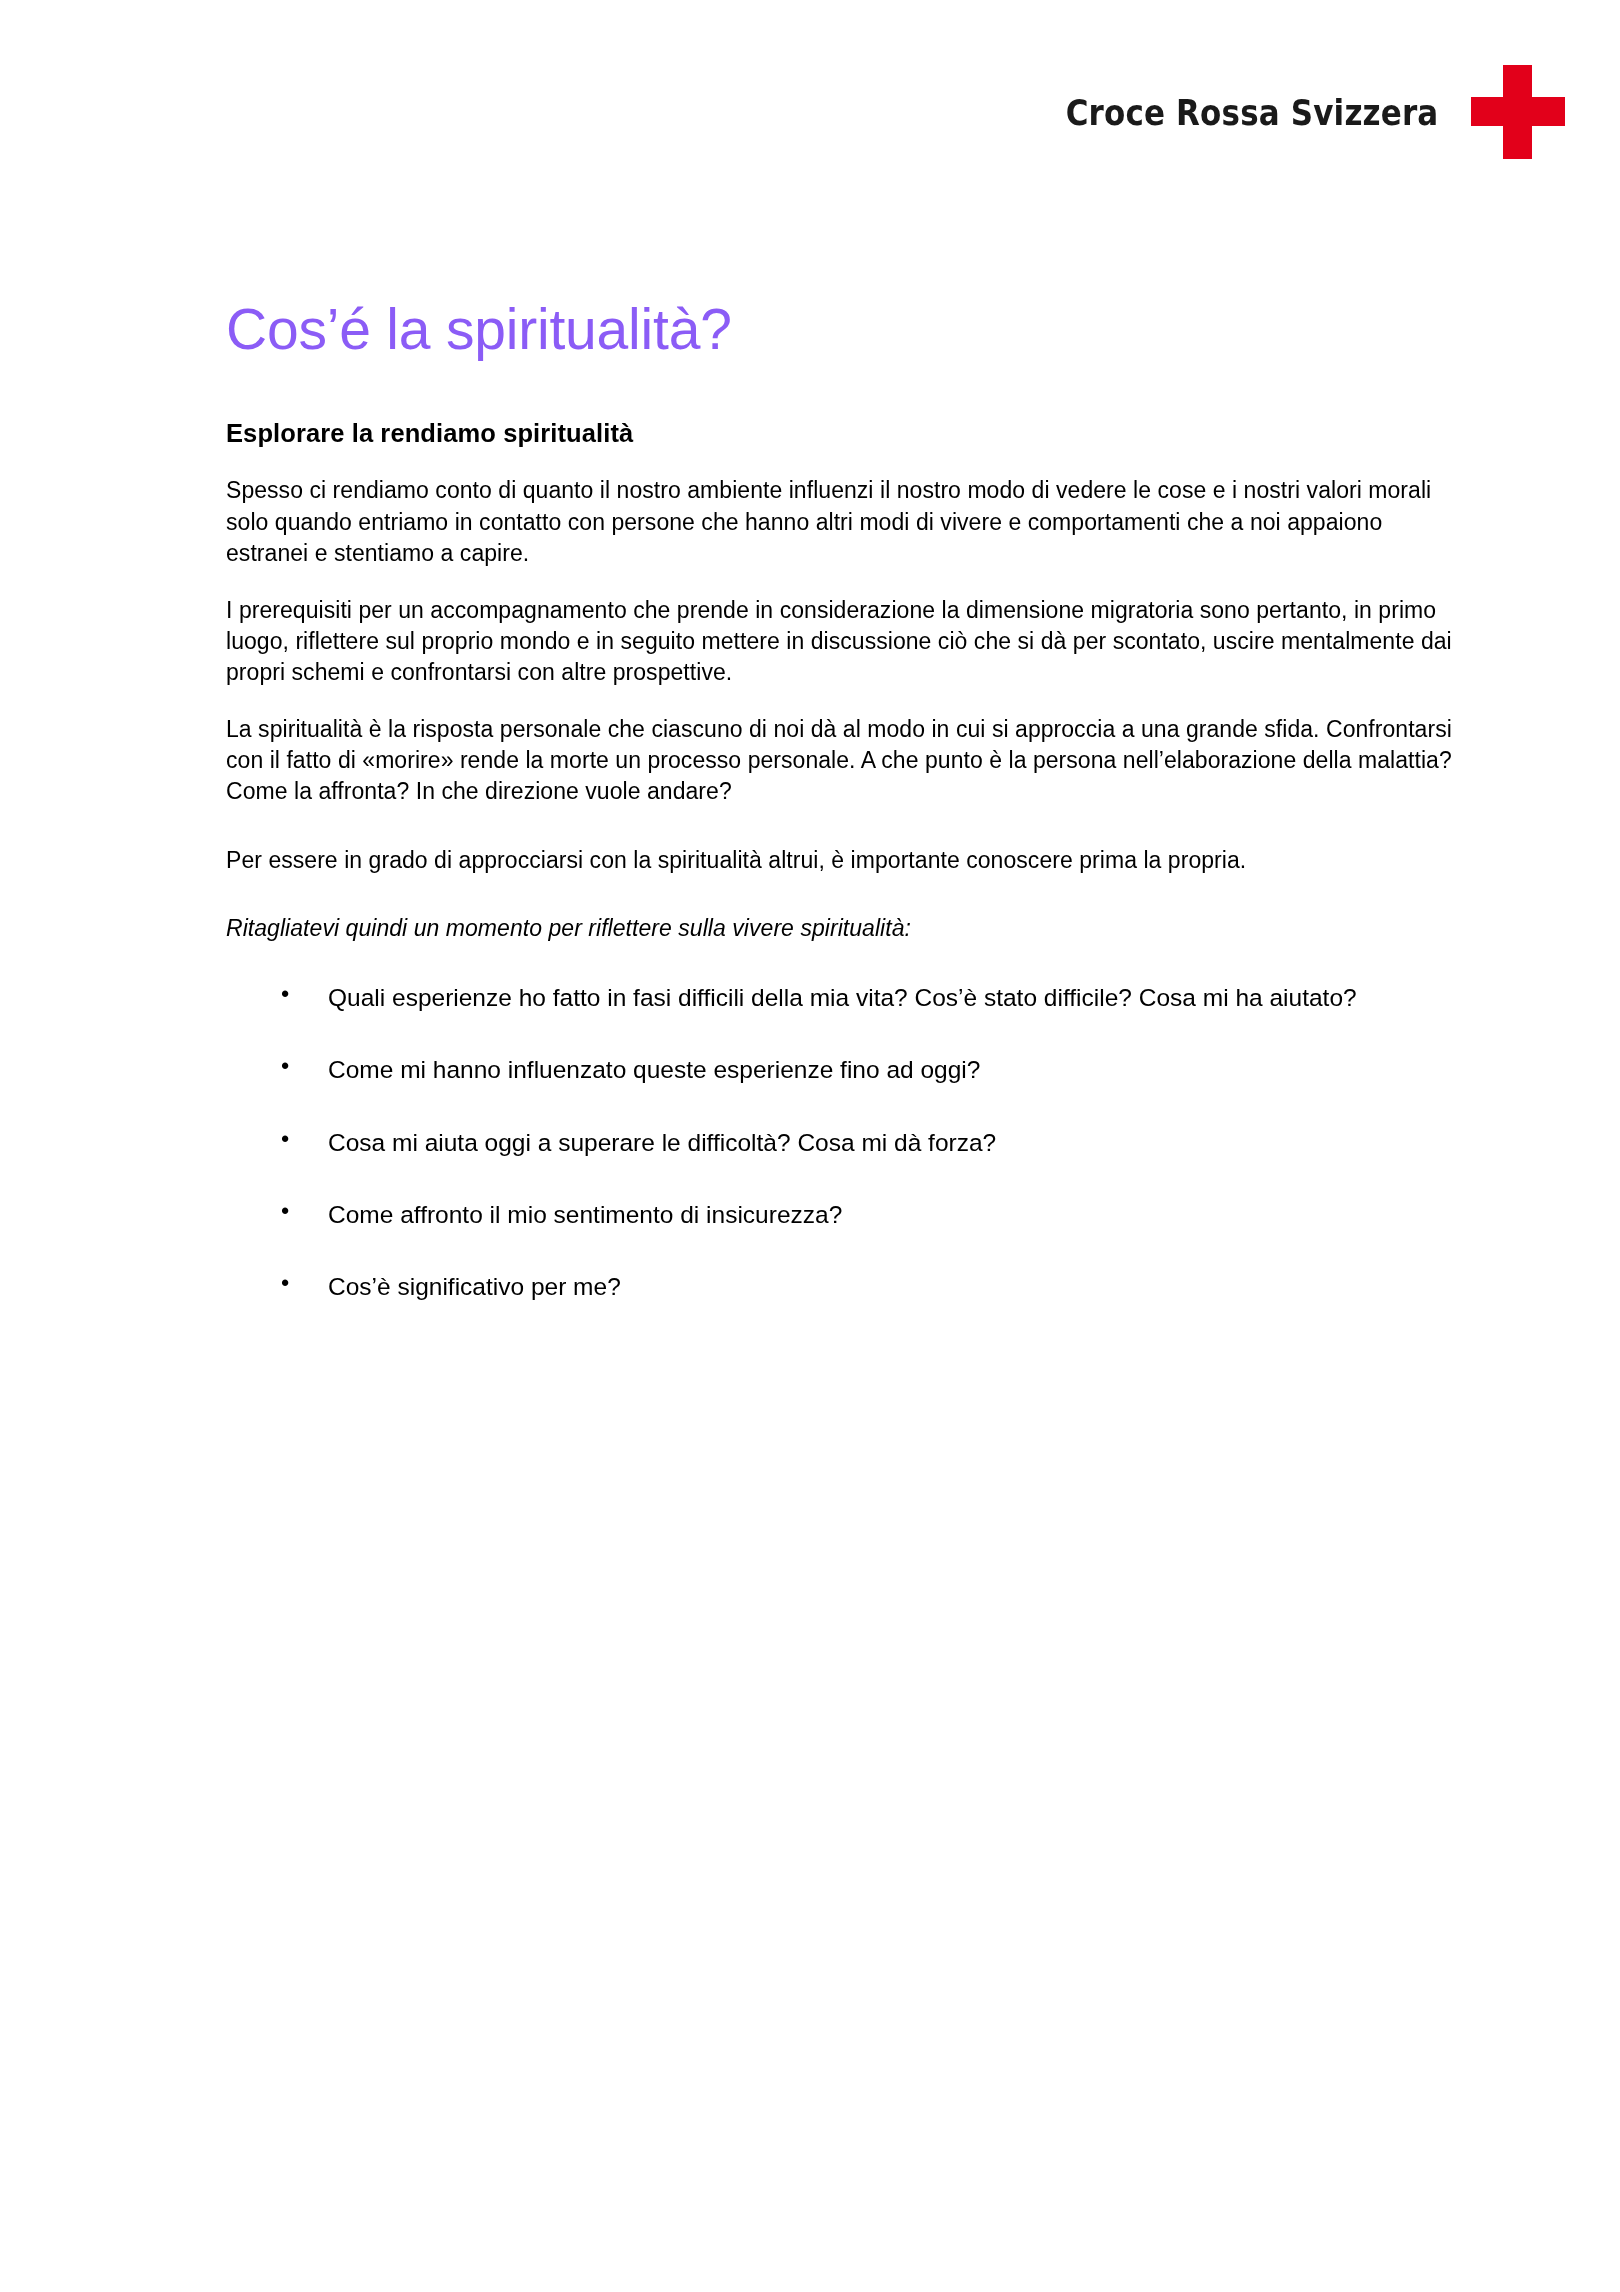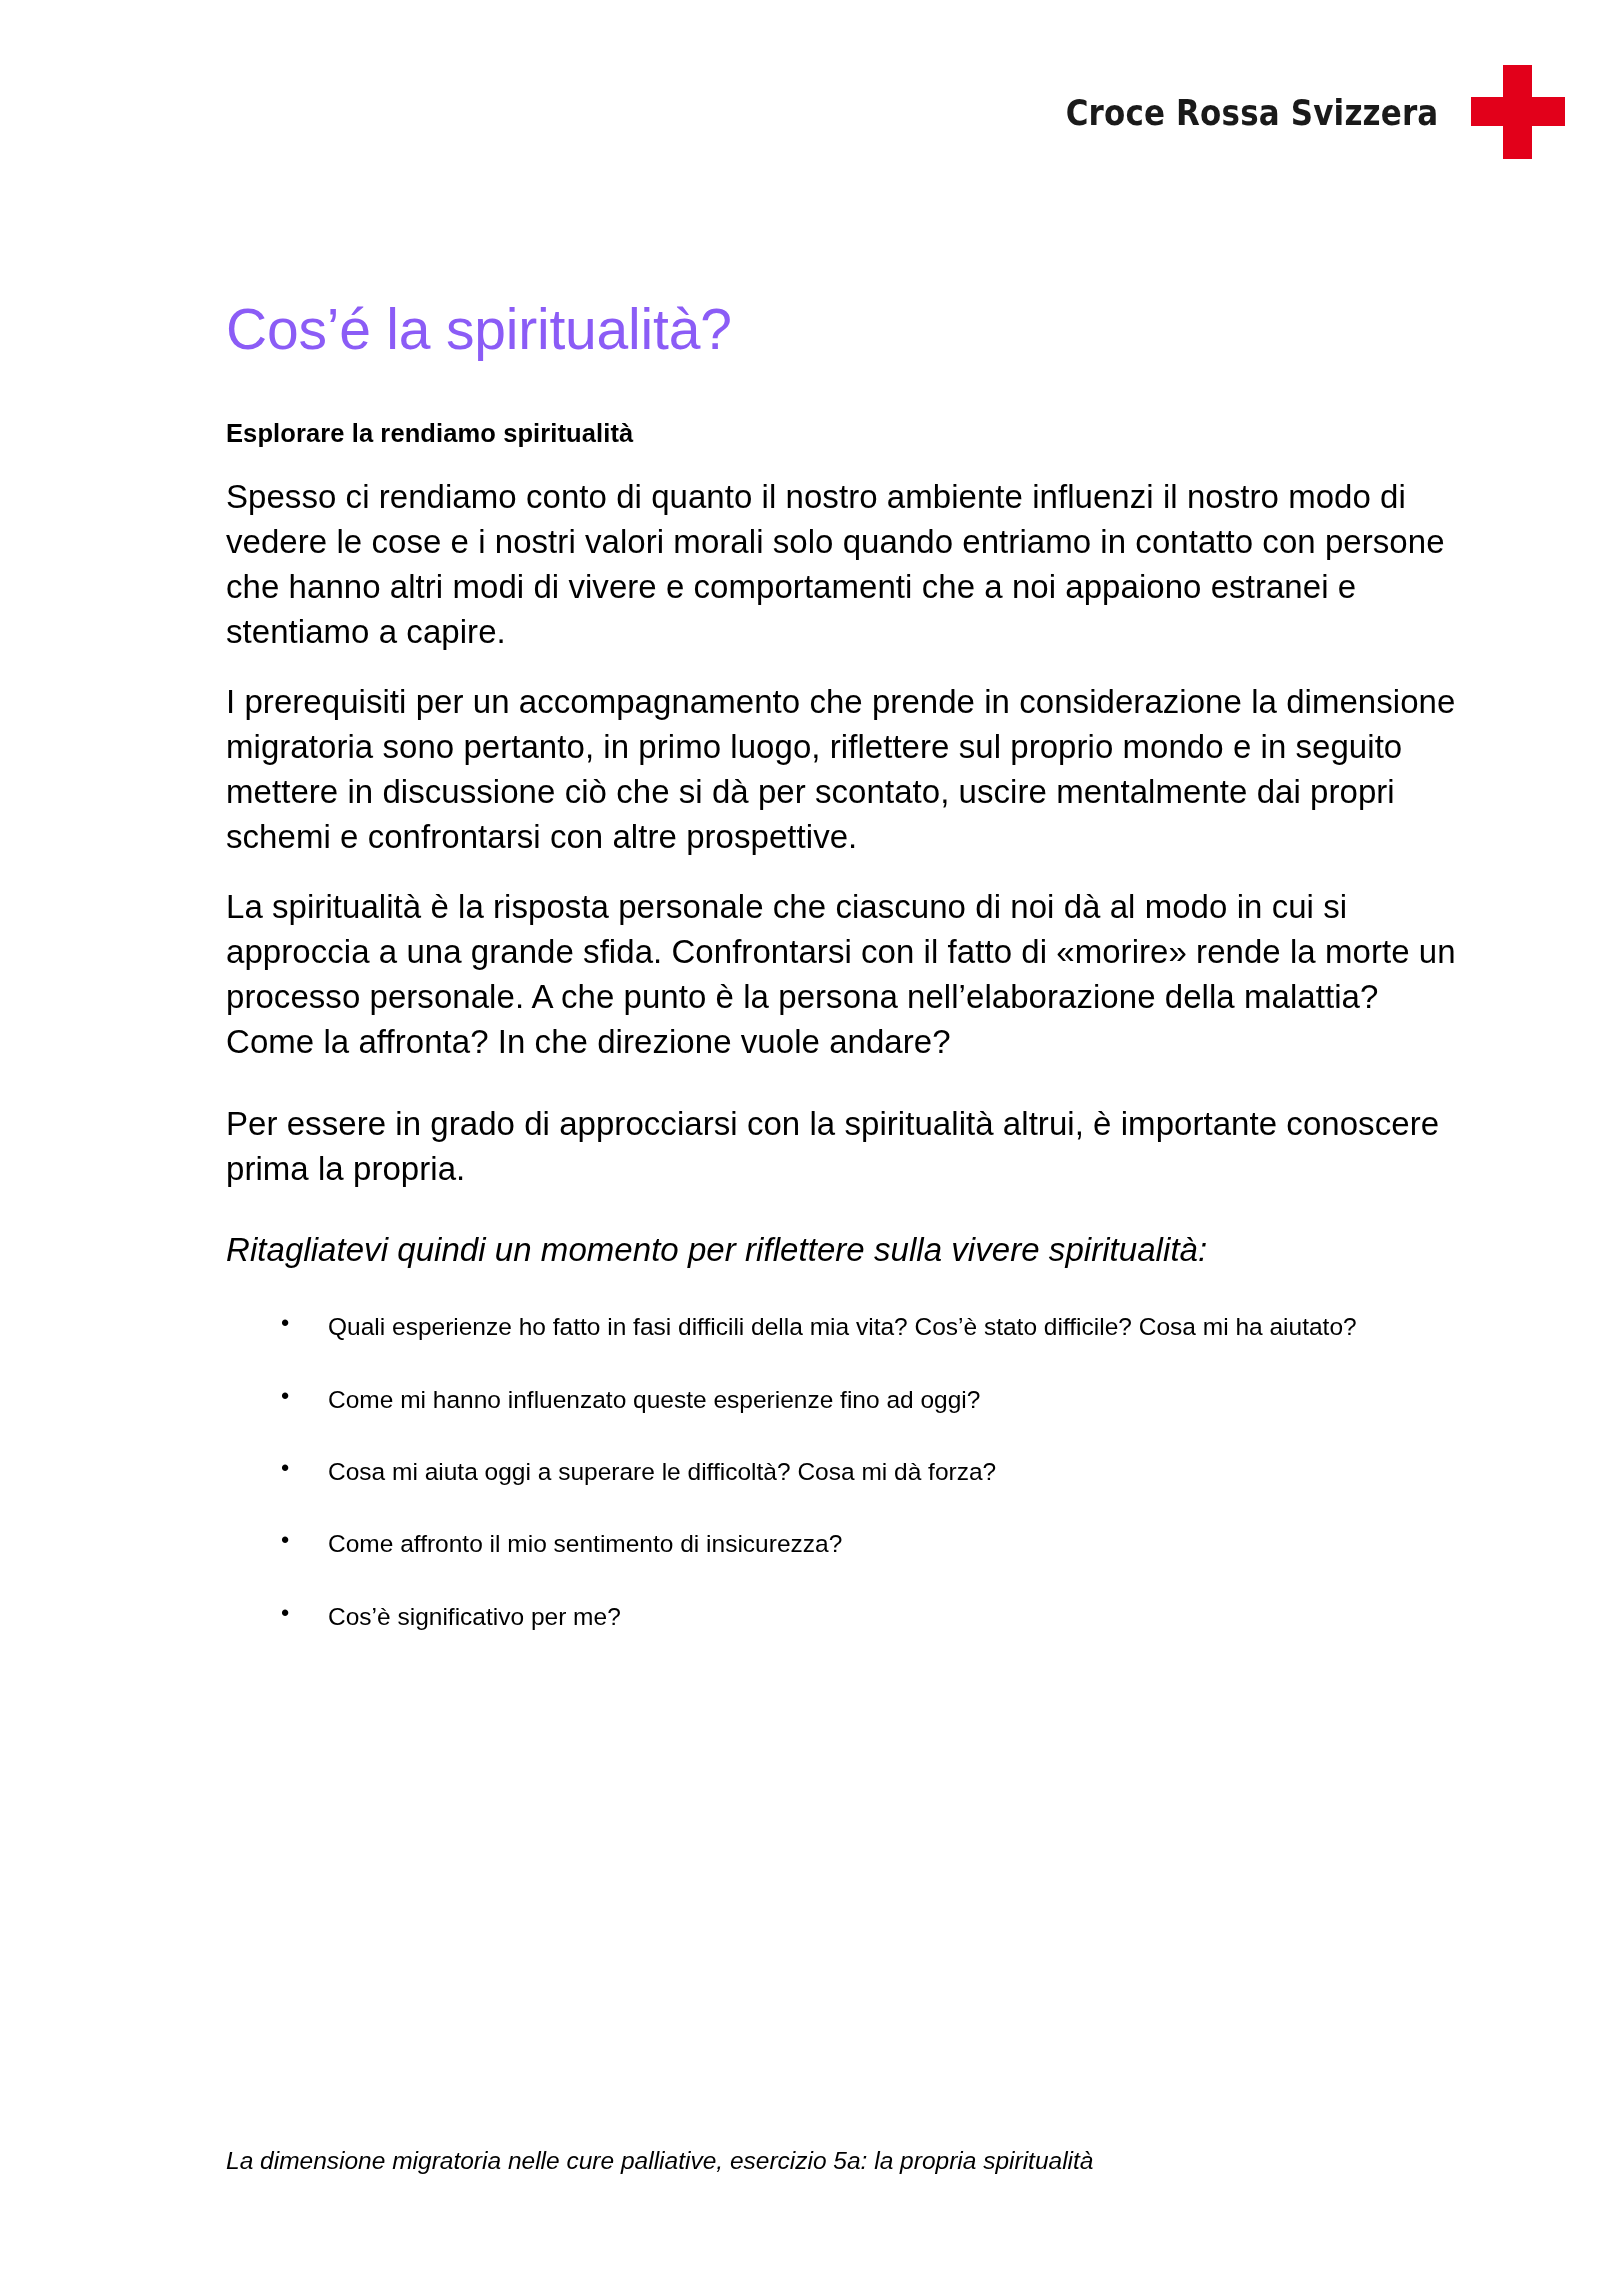--- a/index.html
+++ b/index.html
@@ -86,7 +86,7 @@
   }
 
   p.body {
-    font-size: 33px;
+    font-size: 23px;
     line-height: 1.36;
     color: #000000;
     margin: 0 0 25.5px 0;

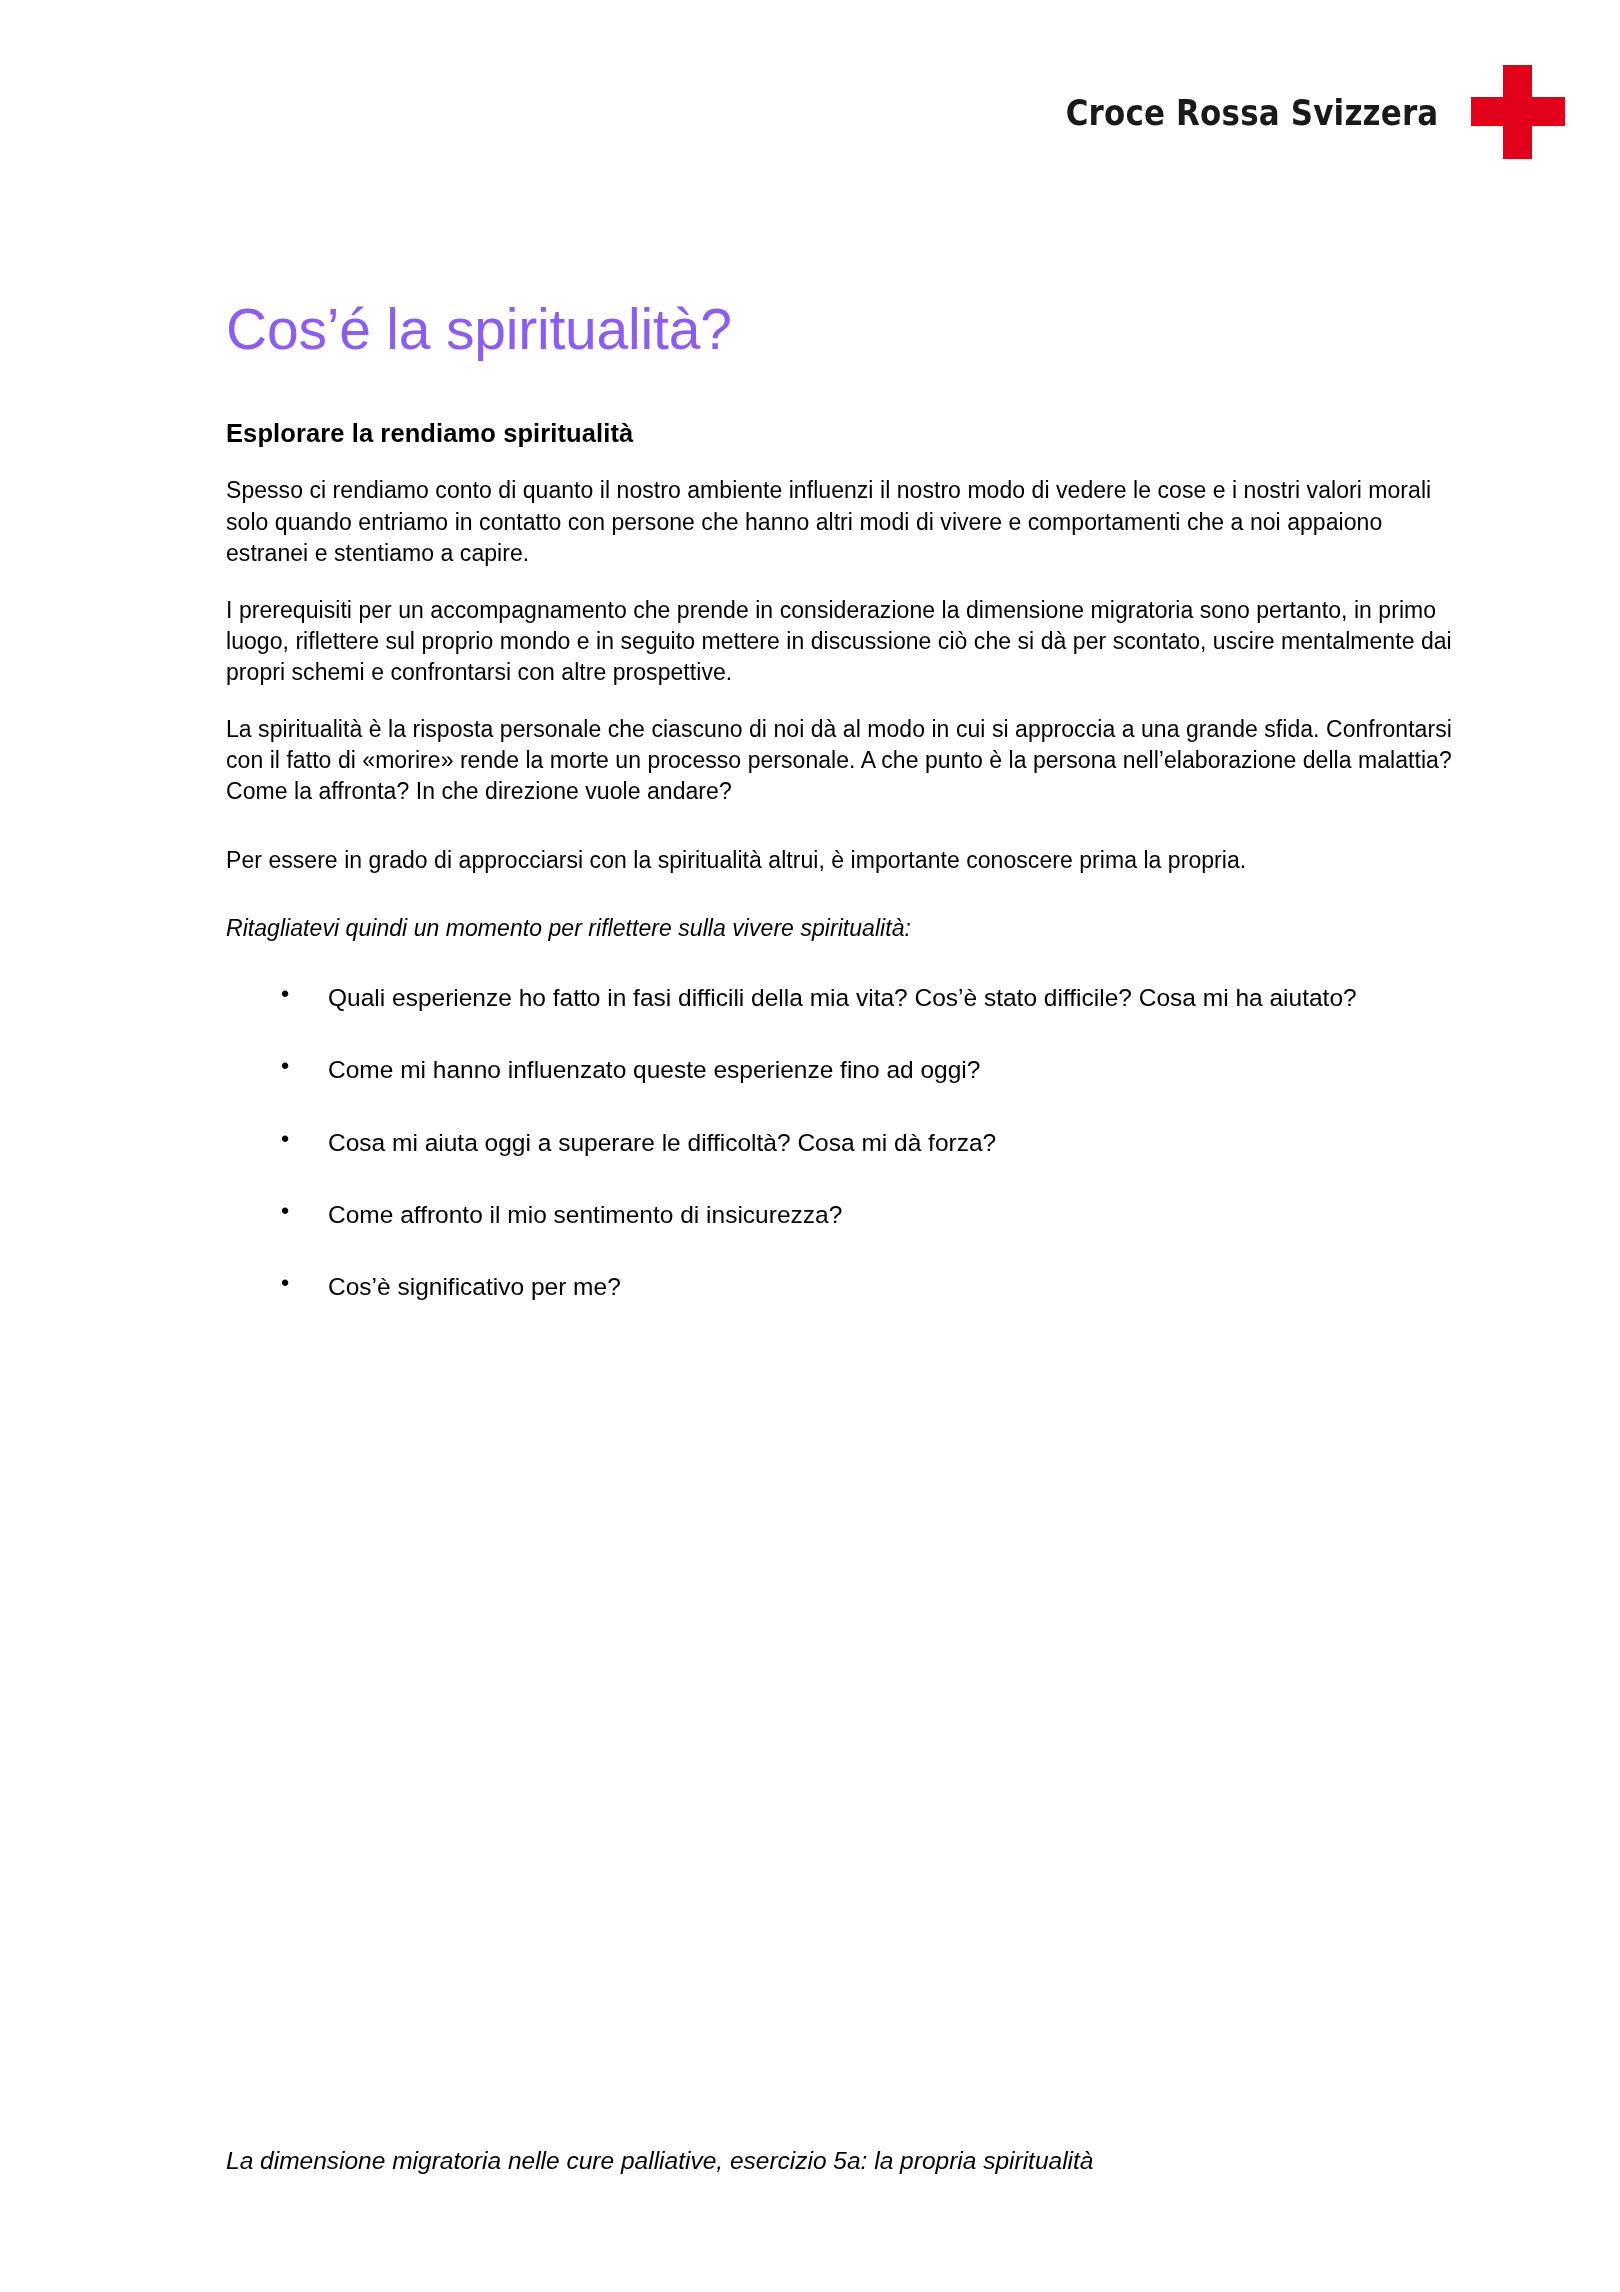--- a/index.html
+++ b/index.html
@@ -188,7 +188,6 @@
 
   </div>
 
-  <div class="footer">La dimensione migratoria nelle cure palliative, esercizio 5a: la propria spiritualità</div>
 
 </div>
 

